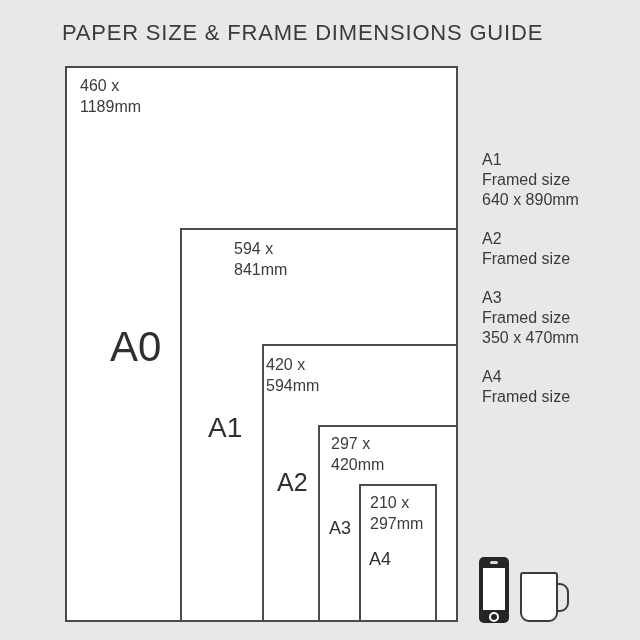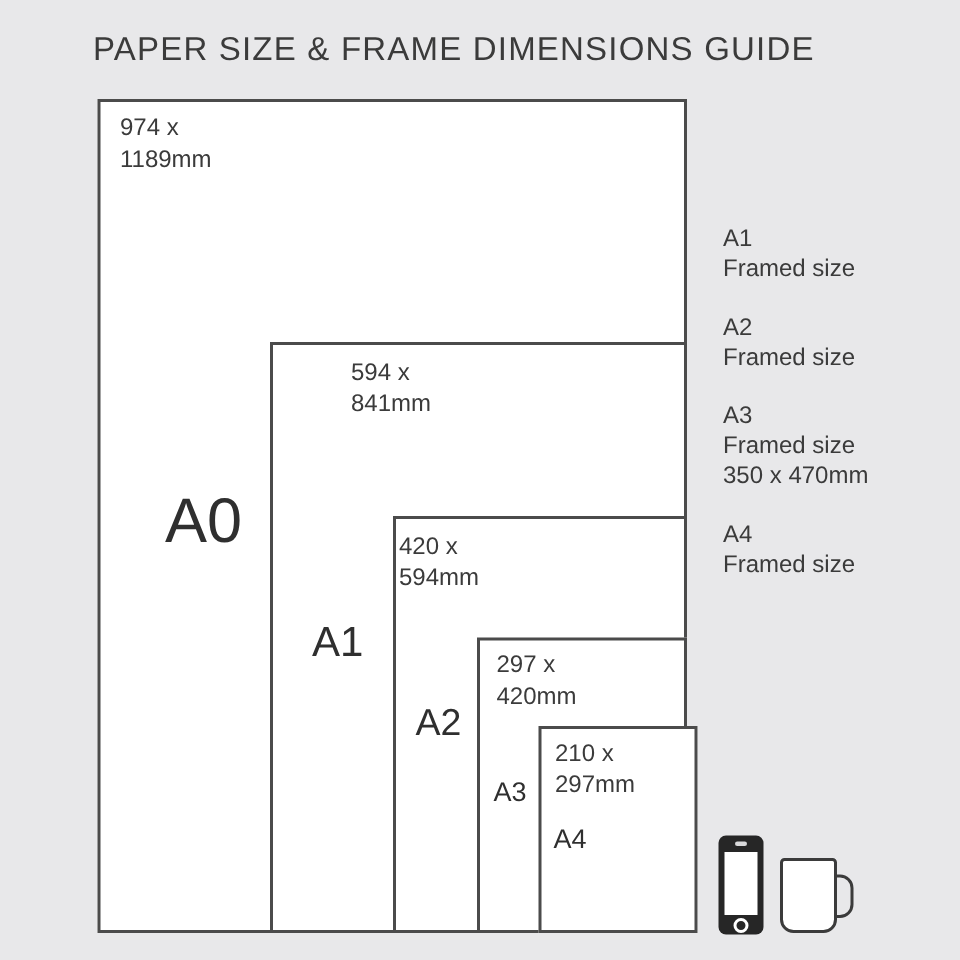--- a/index.html
+++ b/index.html
@@ -95,7 +95,7 @@
 
   <div class="paper paper-a0">
     <div class="dims">
-      <div>974 x</div>
+      <div>460 x</div>
       <div>1189mm</div>
     </div>
     <div class="paper-name">A0</div>

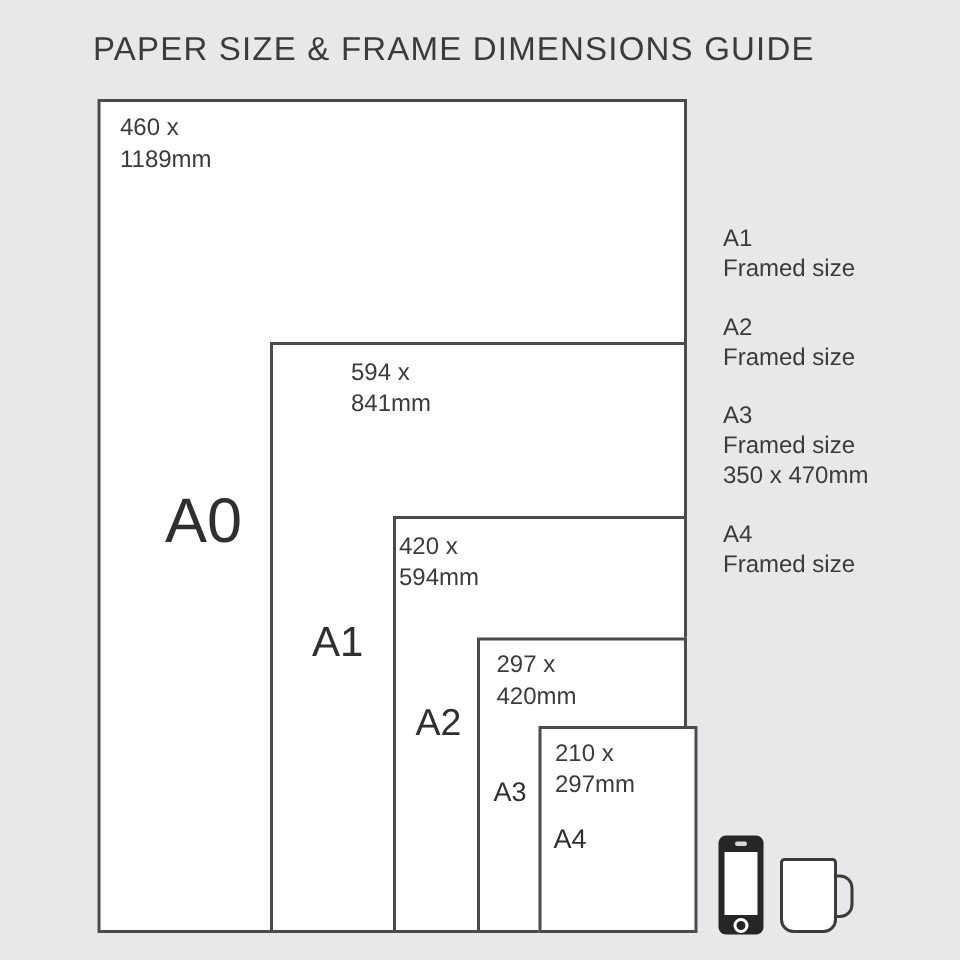--- a/index.html
+++ b/index.html
@@ -139,6 +139,7 @@
   <div class="legend-entry">
     <div>A1</div>
     <div>Framed size</div>
+    <div>640 x 890mm</div>
   </div>
   <div class="legend-entry">
     <div>A2</div>

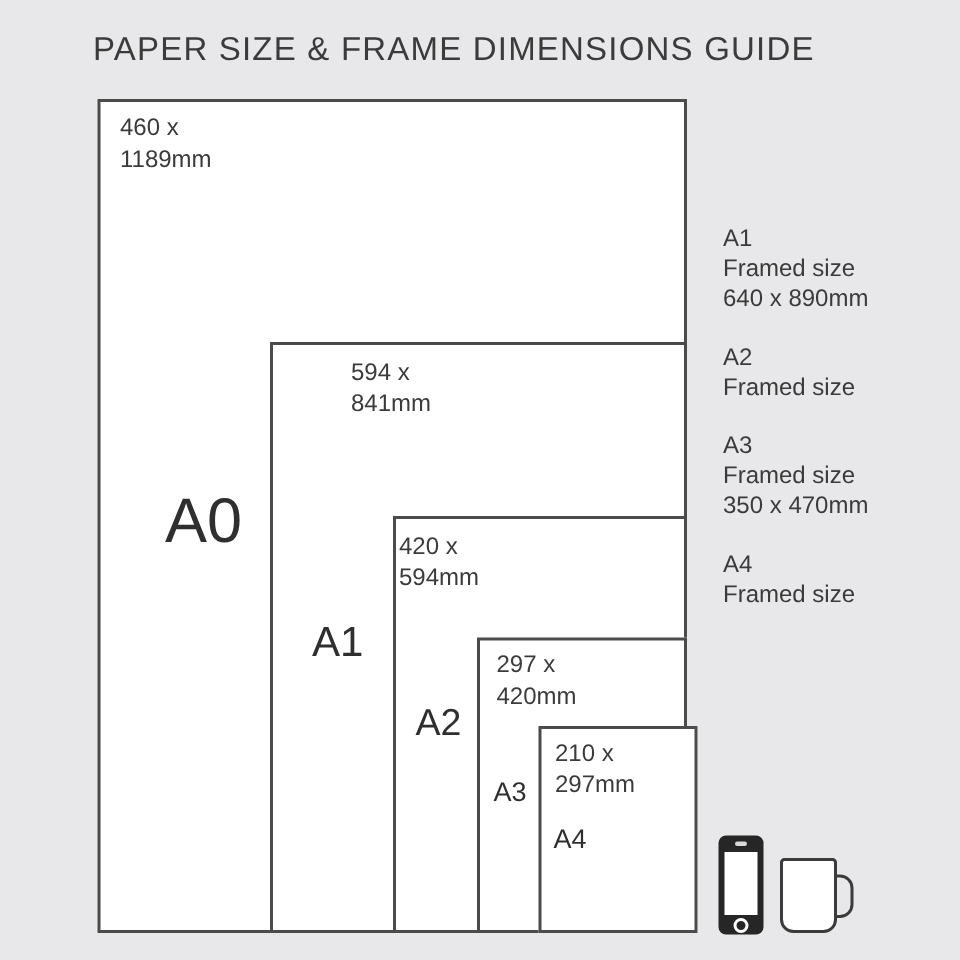--- a/index.html
+++ b/index.html
@@ -27,7 +27,7 @@
   .paper-a1{left:180px;top:228px;width:278px;height:394px;}
   .paper-a2{left:262px;top:344px;width:196px;height:278px;}
   .paper-a3{left:318px;top:425px;width:140px;height:197px;}
-  .paper-a4{left:359px;top:484px;width:106px;height:138px;}
+  .paper-a4{left:359px;top:484px;width:78px;height:138px;}
 
   .dims{
     position:absolute;

